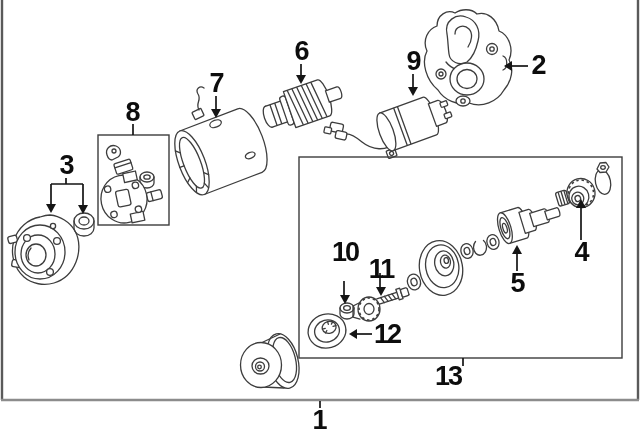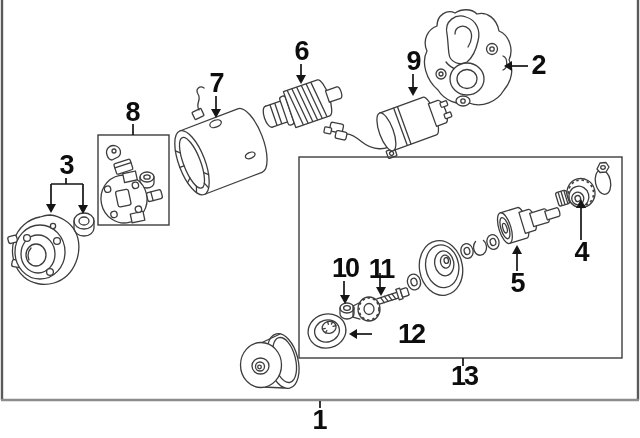--- a/index.html
+++ b/index.html
@@ -304,7 +304,7 @@
 <div class="callout" style="left:216px;top:83px;">7</div>
 <div class="callout" style="left:132px;top:112px;">8</div>
 <div class="callout" style="left:413px;top:61px;">9</div>
-<div class="callout" style="left:345px;top:268px;">10</div>
+<div class="callout" style="left:345px;top:252px;">10</div>
 <div class="callout" style="left:381px;top:269px;">11</div>
 <div class="callout" style="left:387px;top:334px;margin-left:24px;">12</div>
 <div class="callout" style="left:464px;top:376px;">13</div>

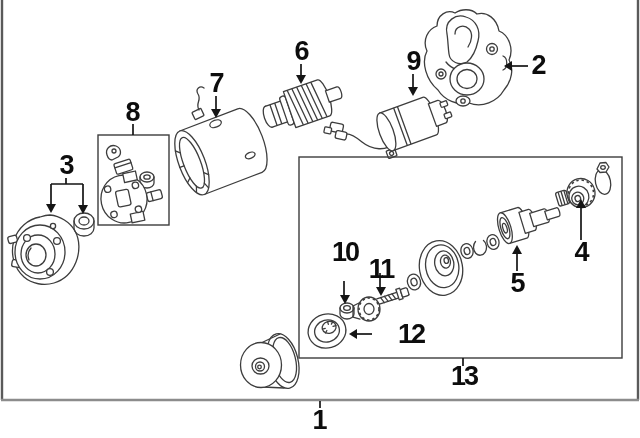--- a/index.html
+++ b/index.html
@@ -306,7 +306,7 @@
 <div class="callout" style="left:413px;top:61px;">9</div>
 <div class="callout" style="left:345px;top:252px;">10</div>
 <div class="callout" style="left:381px;top:269px;">11</div>
-<div class="callout" style="left:387px;top:334px;margin-left:24px;">12</div>
+<div class="callout" style="left:387px;top:334px;">12</div>
 <div class="callout" style="left:464px;top:376px;">13</div>
 
 </div>

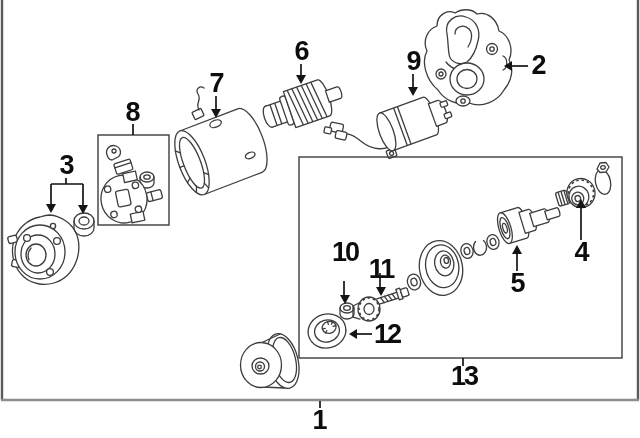--- a/index.html
+++ b/index.html
@@ -307,7 +307,7 @@
 <div class="callout" style="left:345px;top:252px;">10</div>
 <div class="callout" style="left:381px;top:269px;">11</div>
 <div class="callout" style="left:387px;top:334px;">12</div>
-<div class="callout" style="left:464px;top:376px;">13</div>
+<div class="callout" style="left:448px;top:376px;">13</div>
 
 </div>
 

